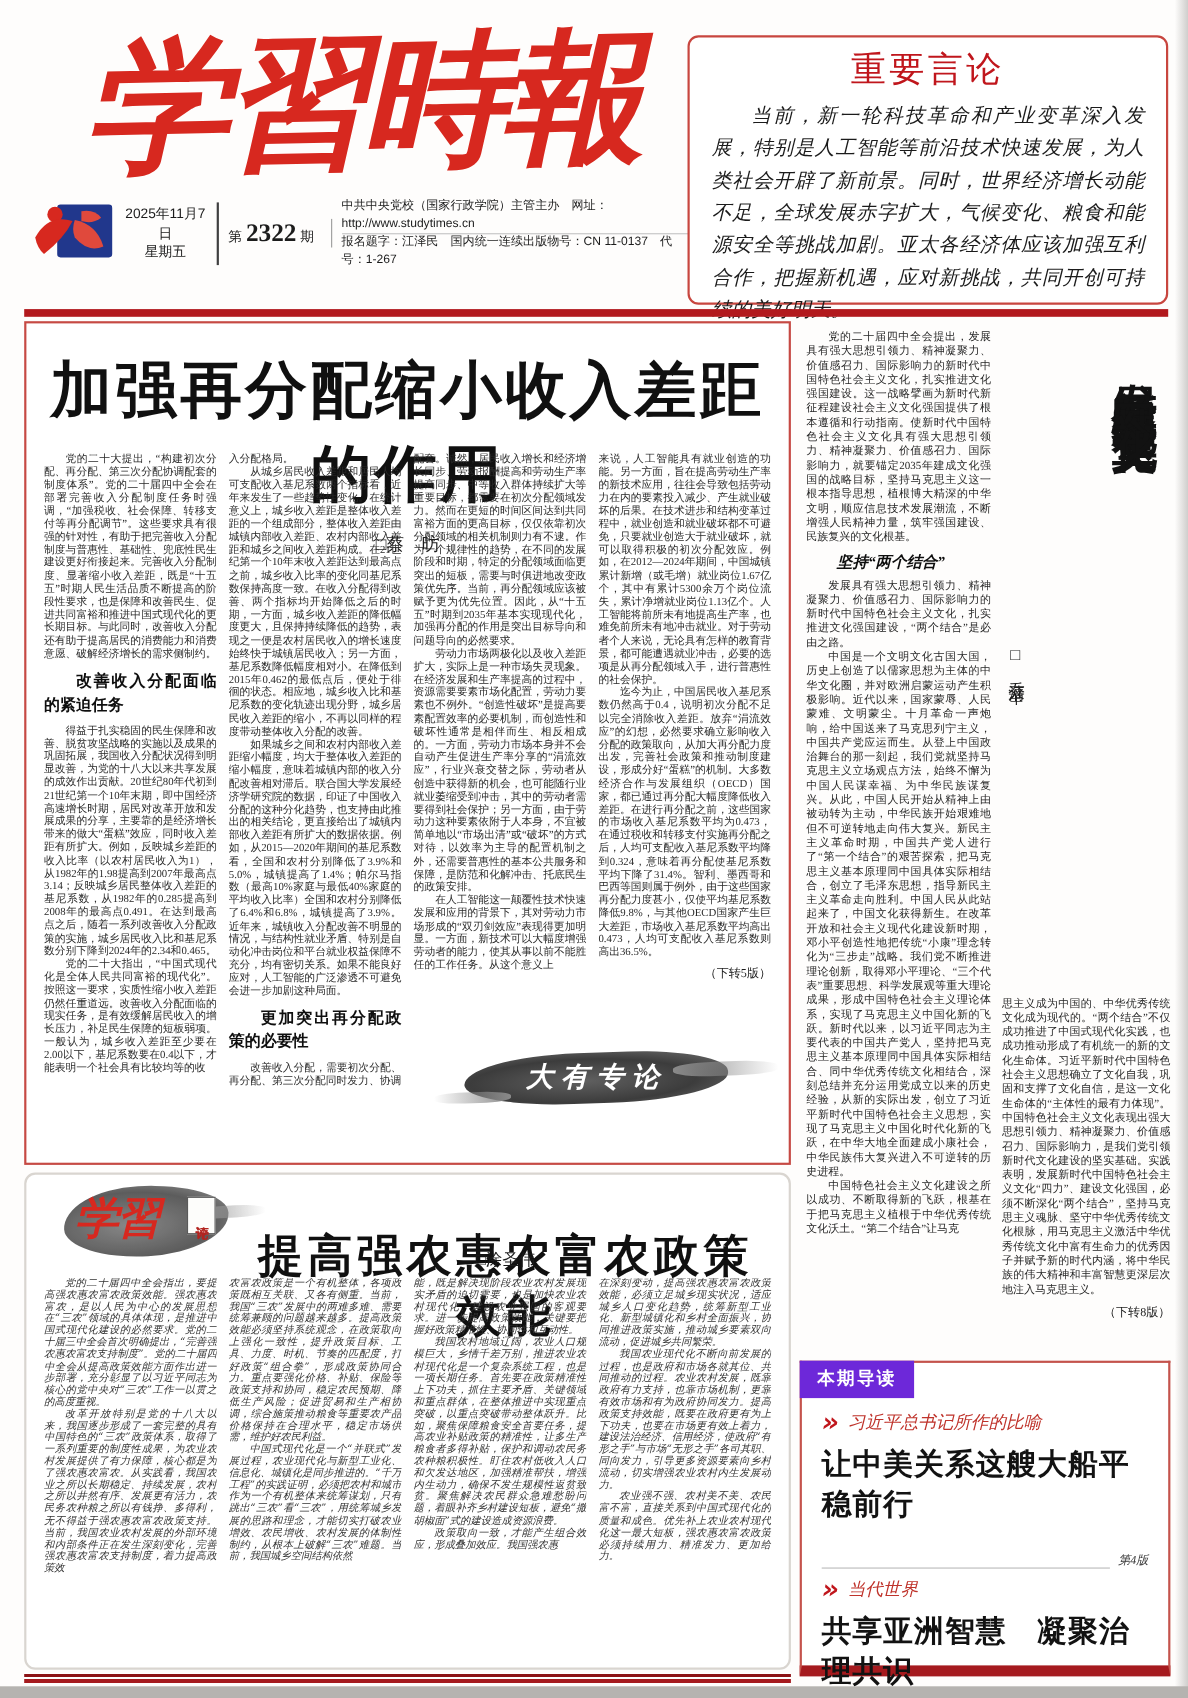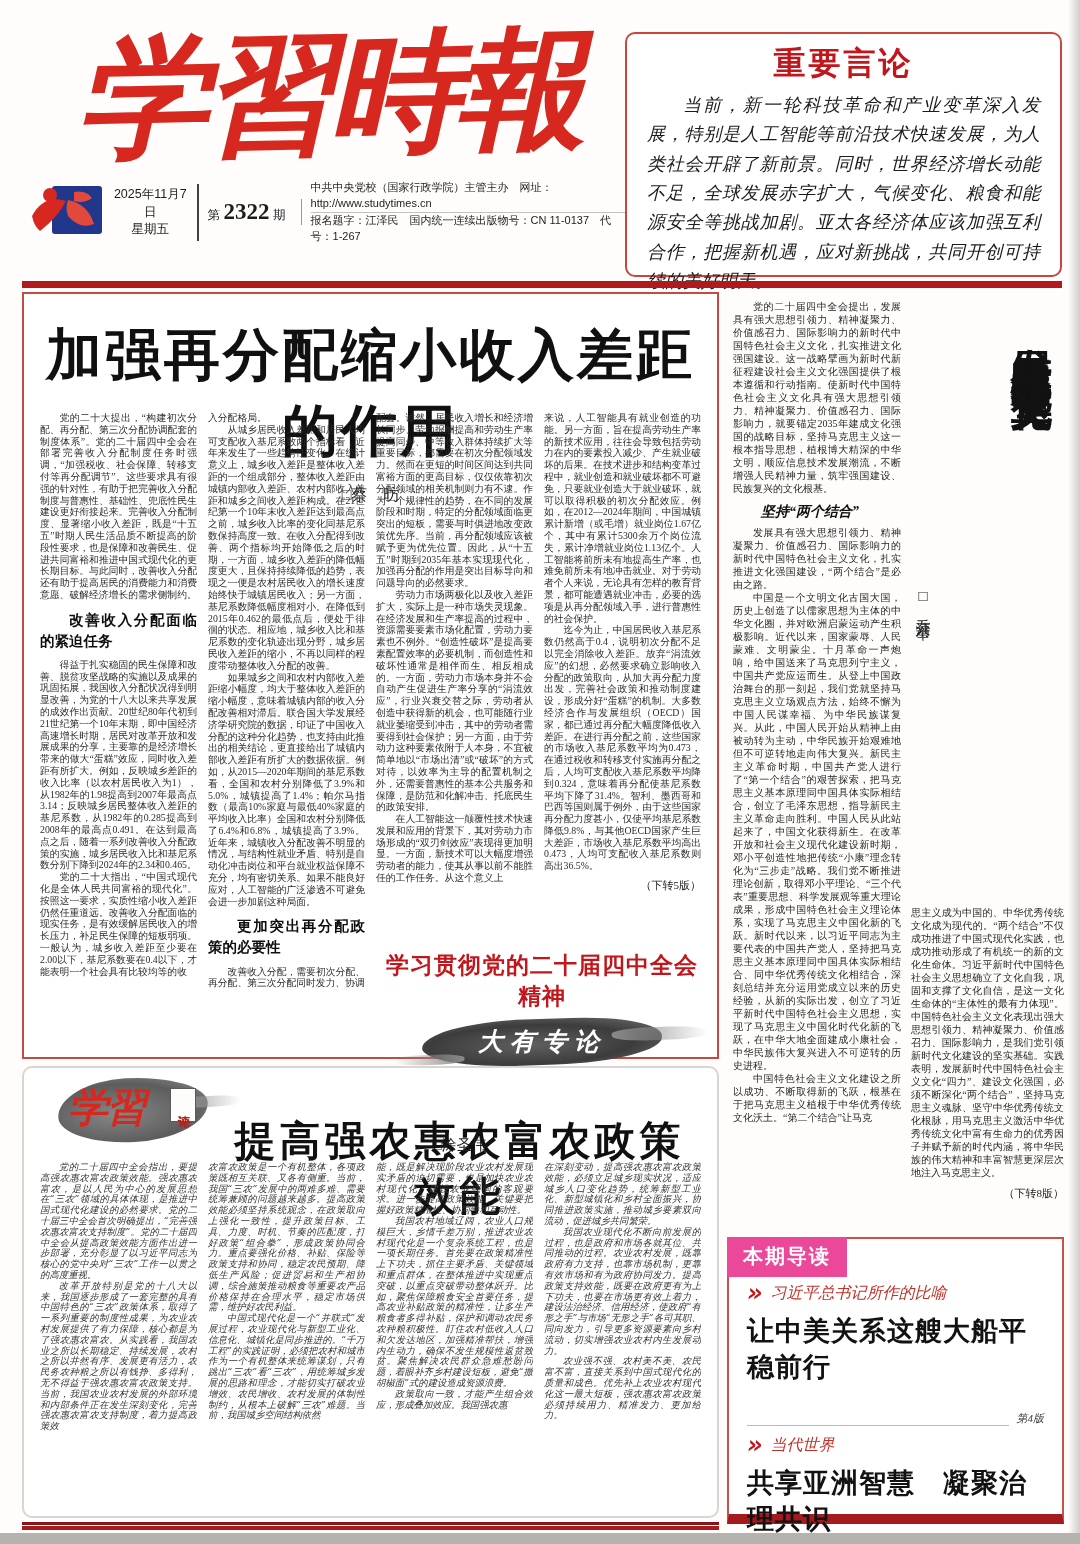--- a/index.html
+++ b/index.html
@@ -28,7 +28,7 @@
   
   .quote-box{position:absolute;left:625px;top:32px;width:437px;height:245px;border:2px solid #c8463f;
         border-radius:10px;background:#fff;box-sizing:border-box;padding:8px 20px 0 20px;}
-  .quote-title{text-align:center;font-size:32px;font-weight:bold;color:#c0161c;
+  .quote-title{text-align:center;font-size:32px;font-weight:normal;color:#c0161c;
         font-family:"Liberation Sans",sans-serif;letter-spacing:3px;}
   .quote-body{margin-top:5px;font-size:18px;line-height:1.63;text-indent:2em;text-align:justify;
         color:#1b1b1b;font-style:italic;}

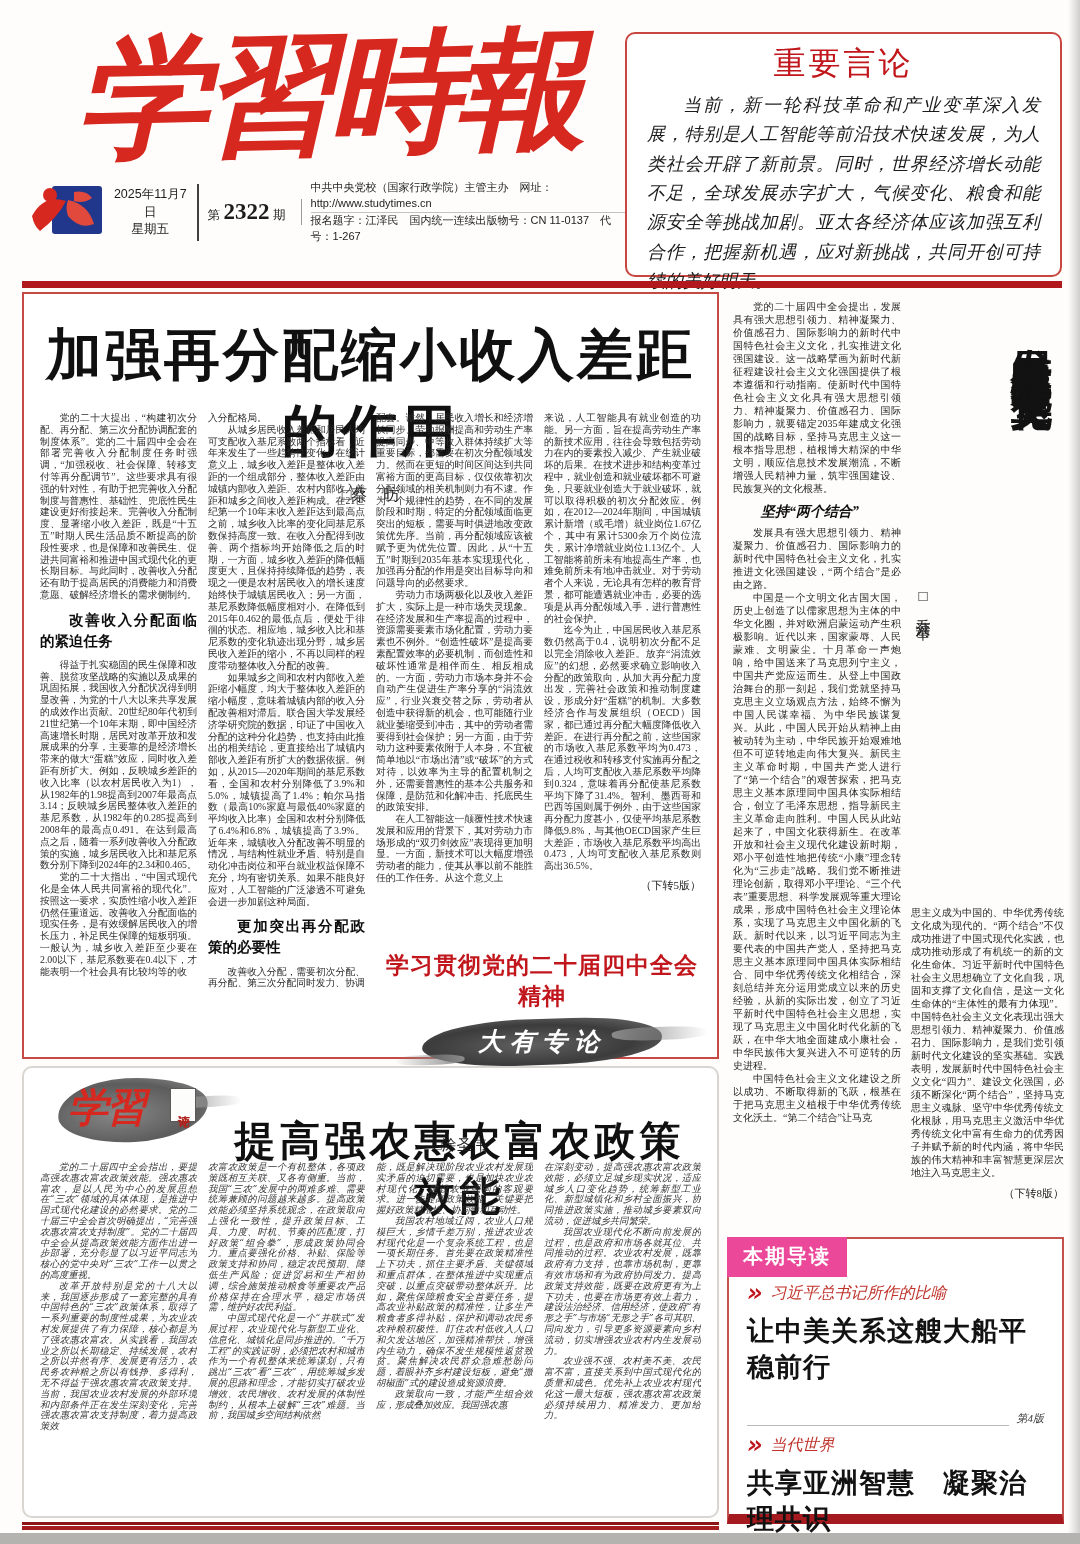--- a/index.html
+++ b/index.html
@@ -182,7 +182,6 @@
         </div>
     </div>
     <div class="banner">
-      <div class="banner-line">学习贯彻党的二十届四中全会精神</div>
       <div class="banner-stamp">
         <div class="brush-bg"></div>
         <div class="stamp-text">大有专论</div>

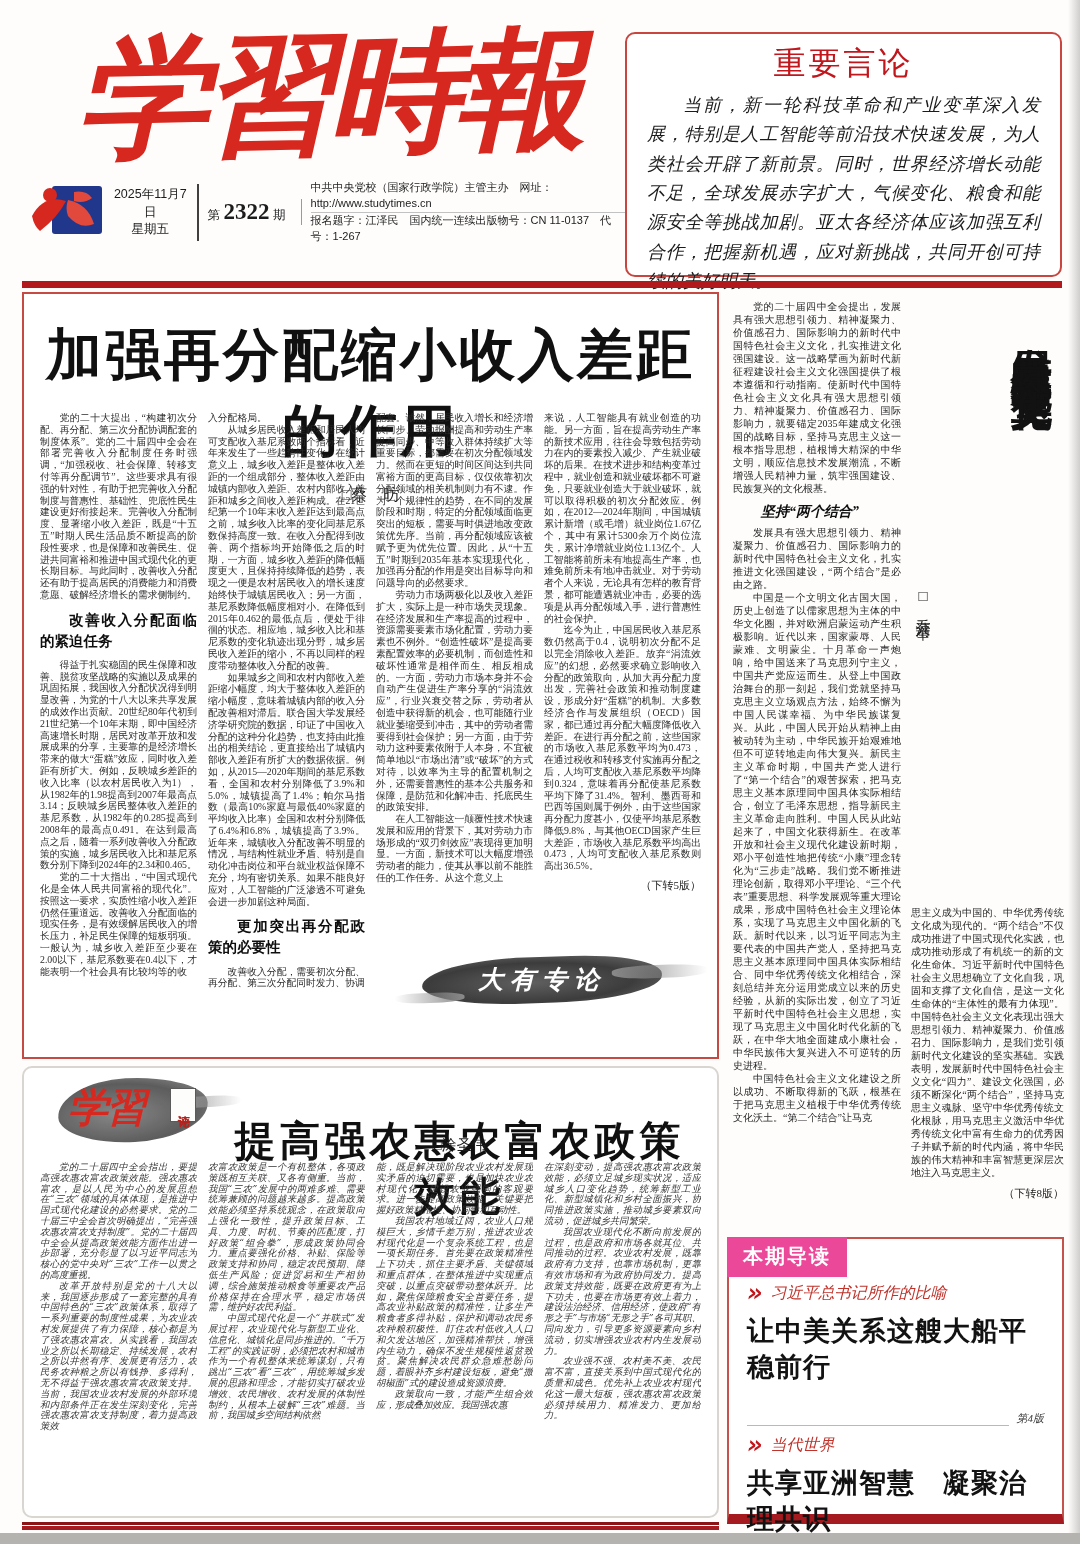--- a/index.html
+++ b/index.html
@@ -101,7 +101,7 @@
   
   .digest-box{position:absolute;left:727px;top:1237px;width:337px;height:287px;background:#fff;
         border:2px solid #c4534c;border-bottom:10px solid #a51a1e;box-sizing:border-box;}
-  .digest-label{position:absolute;top:-2px;left:-2px;background:#ec4899;color:#fff;font-size:20px;
+  .digest-label{position:absolute;top:-2px;left:-2px;background:#6d28d9;color:#fff;font-size:16px;
         font-weight:bold;padding:6px 16px 7px;font-family:"Liberation Sans",sans-serif;letter-spacing:2px;}
   .digest-content{padding:44px 18px 0;}
   .digest-item{margin-bottom:4px;}

